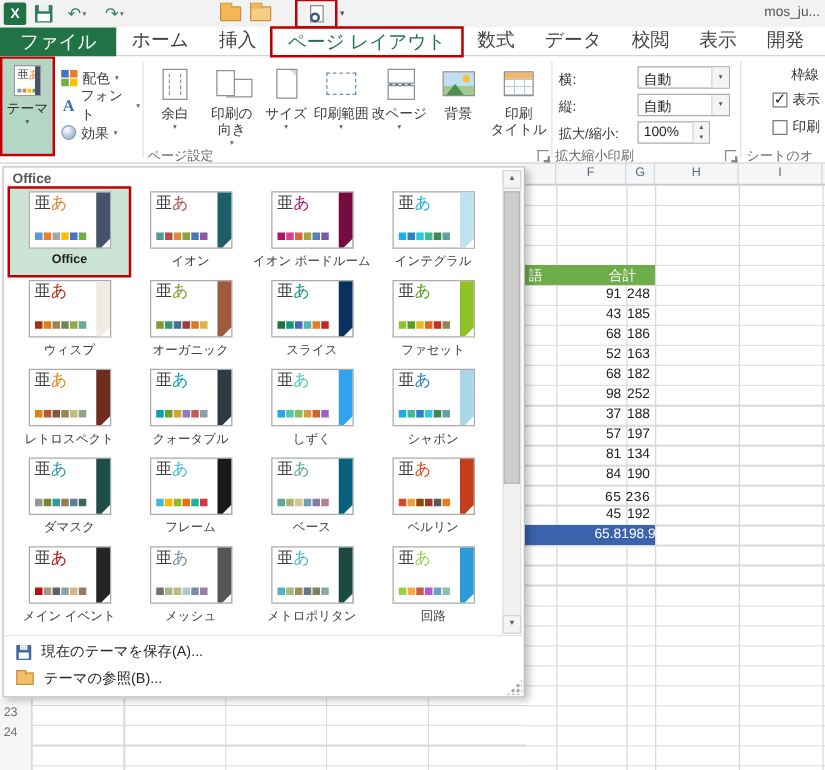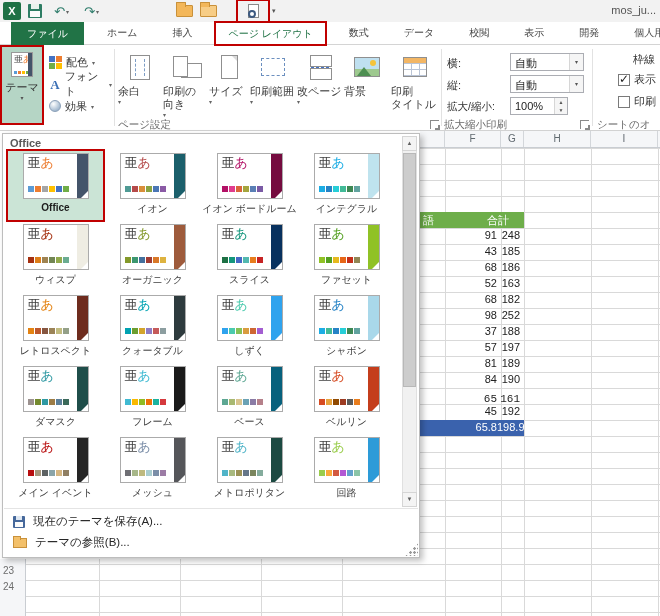--- a/index.html
+++ b/index.html
@@ -27,7 +27,7 @@
   
   .tabrow { position:absolute; left:0; top:22px; width:660px; height:23px; background:#fff;
             border-bottom:1px solid #d4d4d4; display:flex; z-index:4; }
-  .tab { height:22px; line-height:22px; padding:0 12px; font-size:10px; color:#444; white-space:nowrap;margin-left:11px; }
+  .tab { height:22px; line-height:22px; padding:0 12px; font-size:15px; color:#444; white-space:nowrap; }
   .tab-file { background:#217346; color:#fff; padding:0 16px; height:23px; line-height:23px; }
   .tab-active { color:#217346; background:#fff; border:1px solid #d4d4d4; border-bottom:none; height:23px;
                 line-height:21px; outline:2px solid #c00000; outline-offset:-1px; }

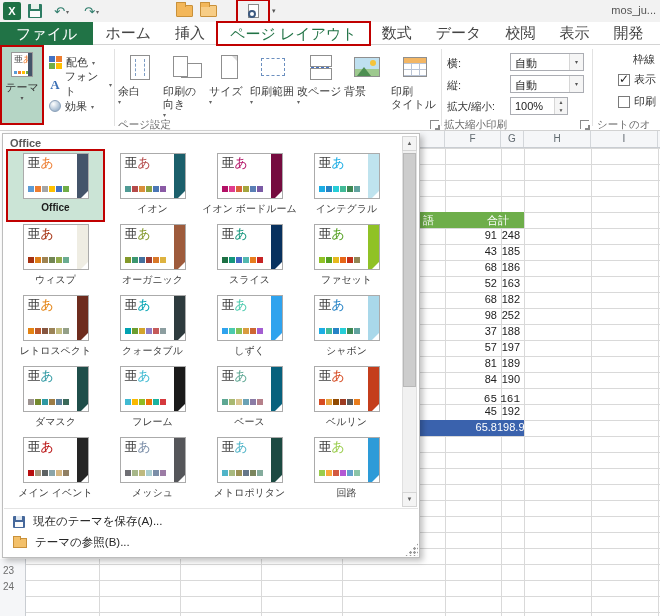--- a/index.html
+++ b/index.html
@@ -63,7 +63,7 @@
                 background:radial-gradient(circle at 35% 30%, #ffffff, #9fb6cd 75%); }
   .dd { font-size:6px; color:#666; }
 
-  .bigbtn { position:absolute; top:3px; height:76px; display:flex; flex-direction:column; 
+  .bigbtn { position:absolute; top:3px; height:76px; display:flex; flex-direction:column; align-items:center;
             font-size:11px; color:#3c3c3c; }
   .bicon { height:32px; display:flex; align-items:center; justify-content:center; margin-top:3px; margin-bottom:2px; }
   .bl { line-height:13px; white-space:nowrap; }

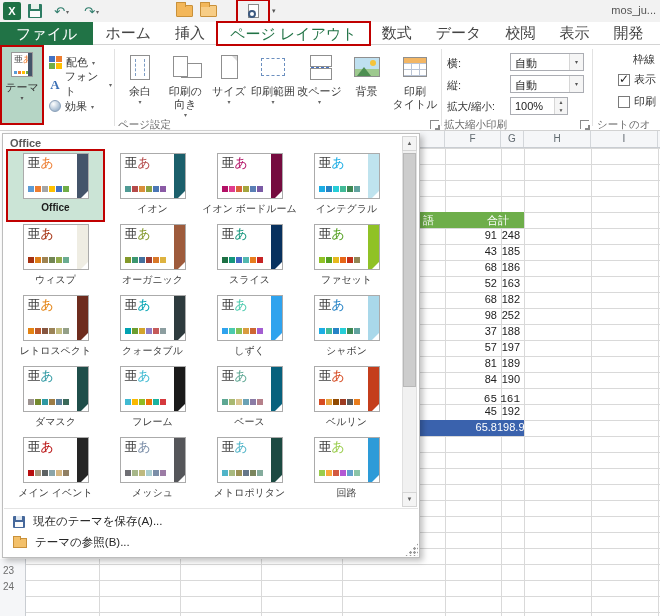--- a/index.html
+++ b/index.html
@@ -402,7 +402,7 @@
         </div>
         <div class="srow" style="top: 225px;">
           <span class="n1">81</span>
-          <span class="n2">189</span>
+          <span class="n2">134</span>
         </div>
         <div class="srow" style="top: 241px;">
           <span class="n1">84</span>

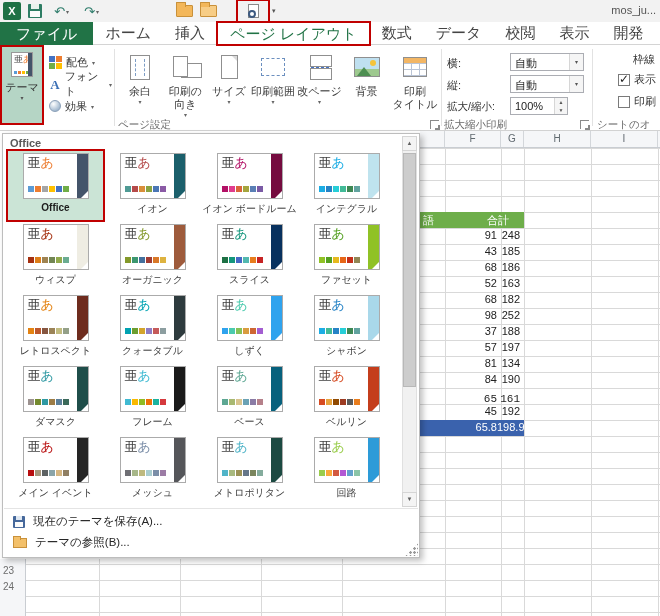--- a/index.html
+++ b/index.html
@@ -410,7 +410,7 @@
         </div>
         <div class="srow" style="top: 261px; font-family: Liberation Mono, monospace;">
           <span class="n1">65</span>
-          <span class="n2">161</span>
+          <span class="n2">236</span>
         </div>
         <div class="srow" style="top: 273px;">
           <span class="n1">45</span>

